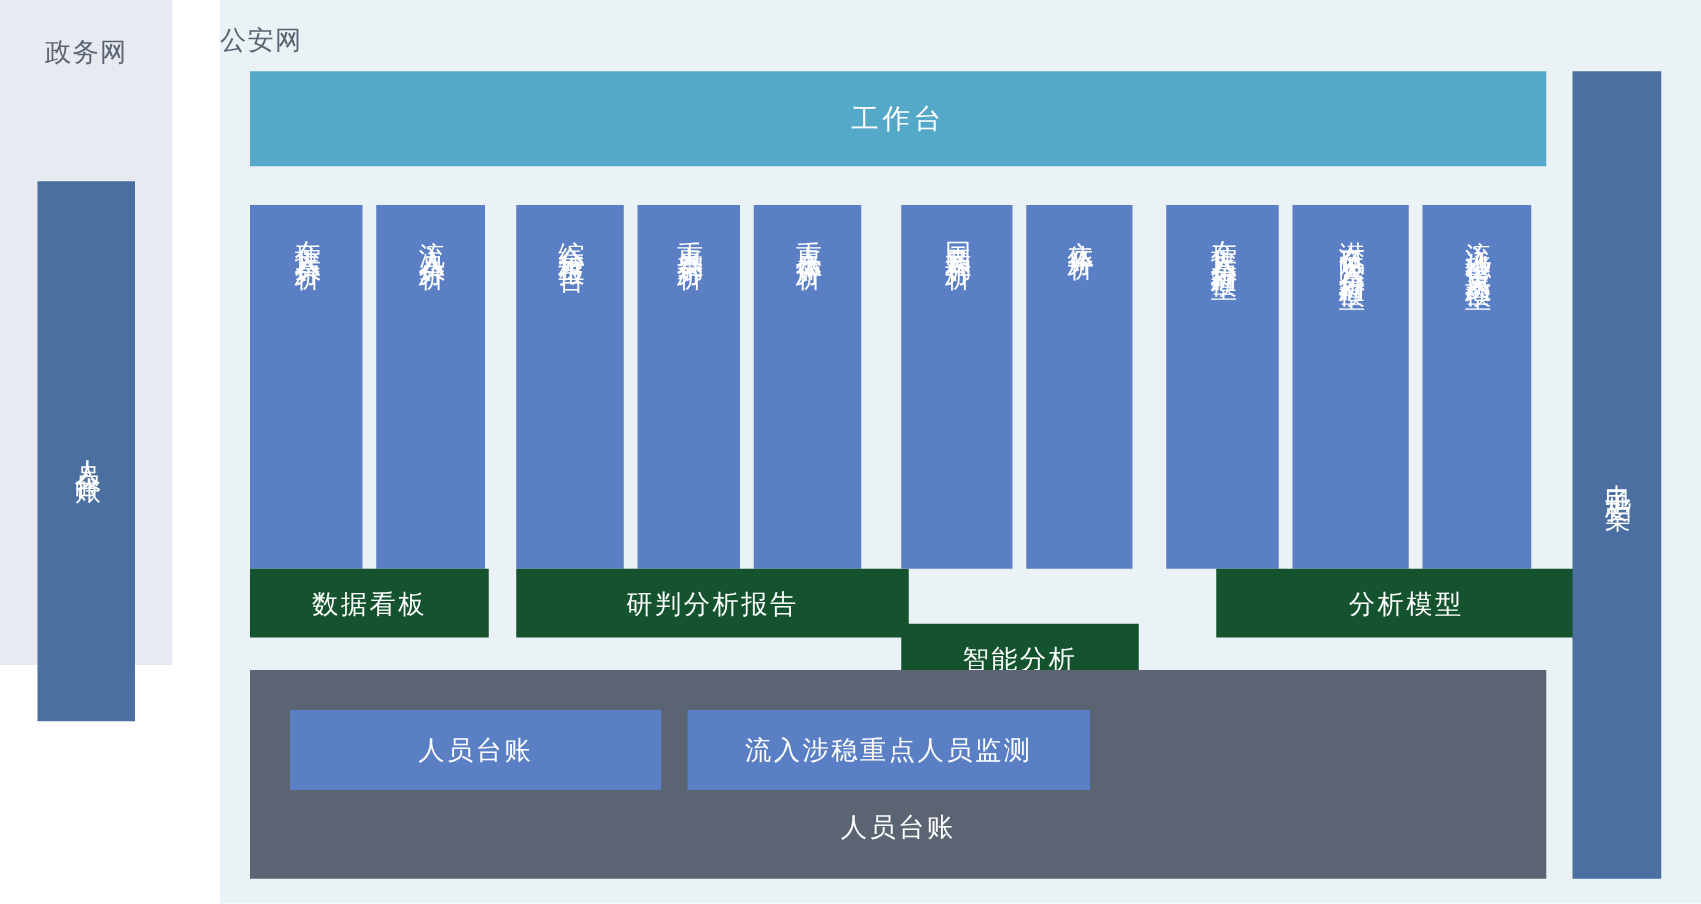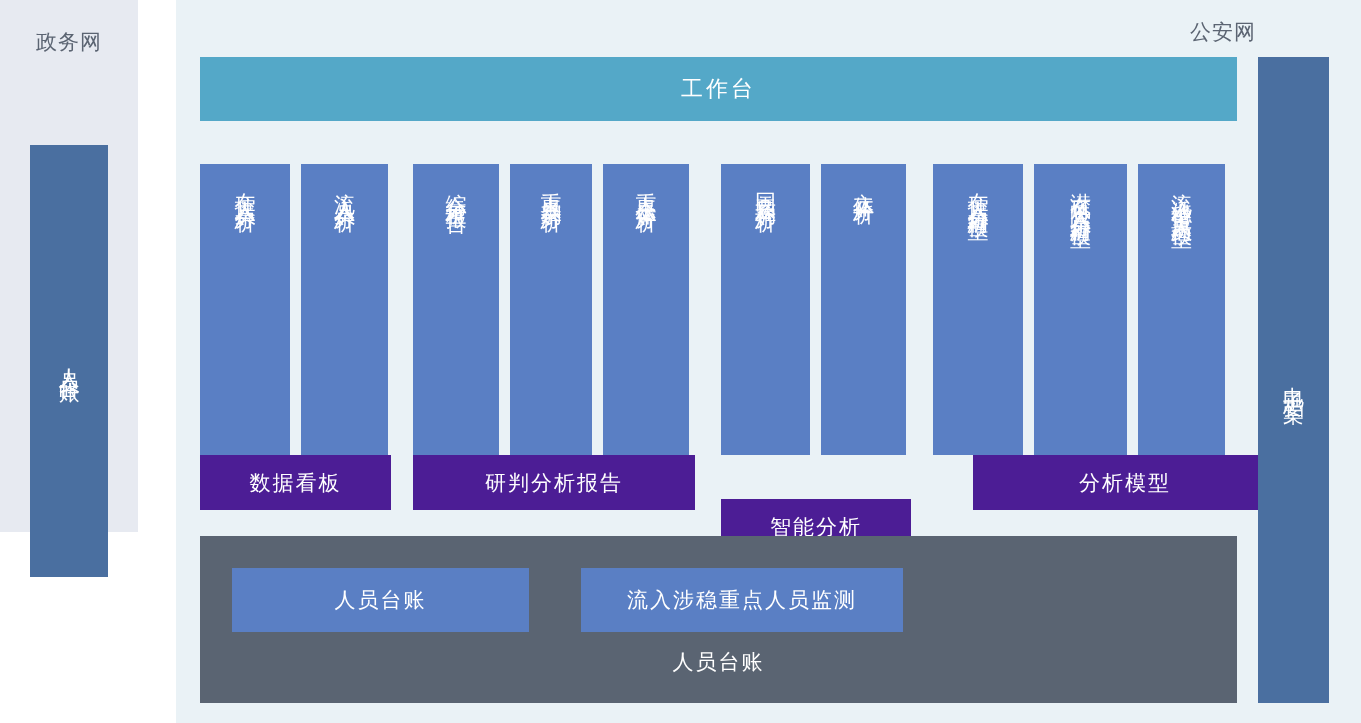--- a/index.html
+++ b/index.html
@@ -44,7 +44,7 @@
   }
   .psn-title {
     position: absolute; left: 176px; top: 18px; width: 1080px;
-    text-align: right; font-size: 21px; color: #5b6472; letter-spacing: 1px;
+    text-align: left; font-size: 21px; color: #5b6472; letter-spacing: 1px;
   }
 
   

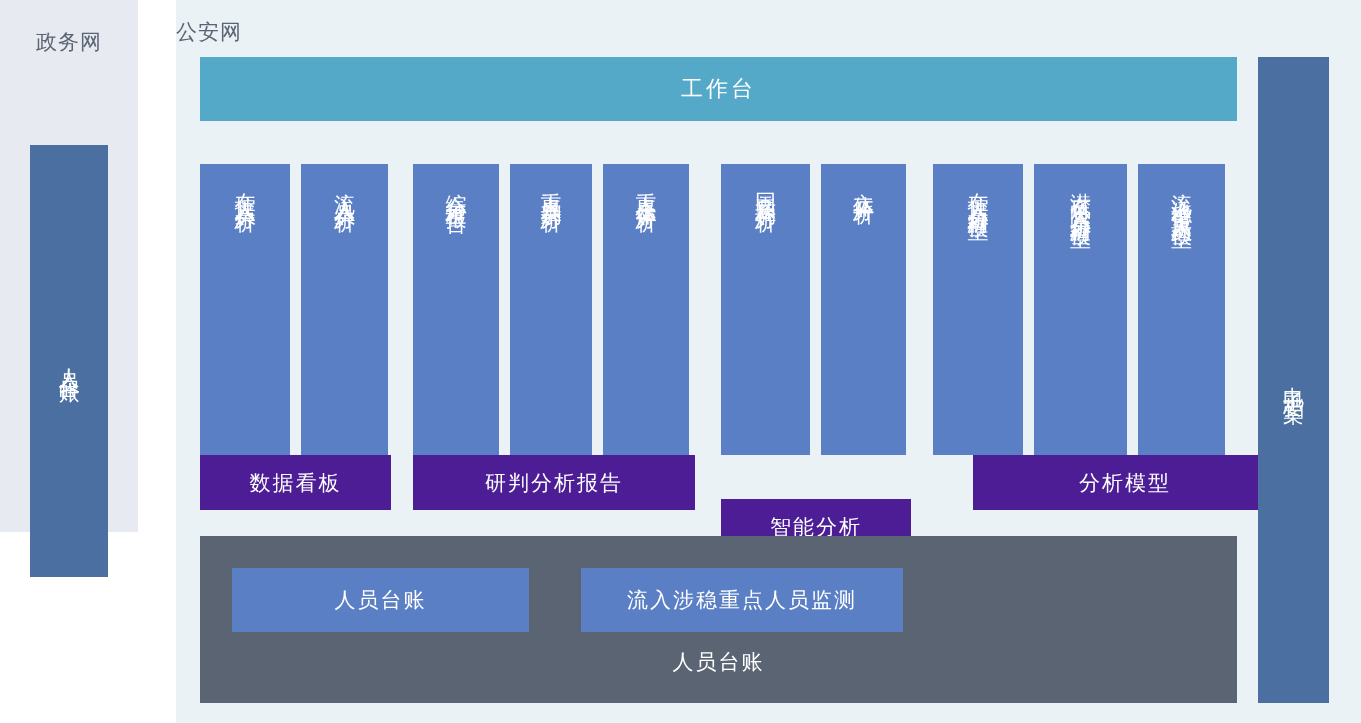--- a/index.html
+++ b/index.html
@@ -49,7 +49,7 @@
 
   
   .workbench {
-    position: absolute; left: 200px; top: 57px; width: 1037px; height: 64px;
+    position: absolute; left: 200px; top: 57px; width: 1037px; height: 76px;
     background: #54a8c8;
     display: flex; align-items: center; justify-content: center;
     color: #ffffff; font-size: 22px; letter-spacing: 3px;

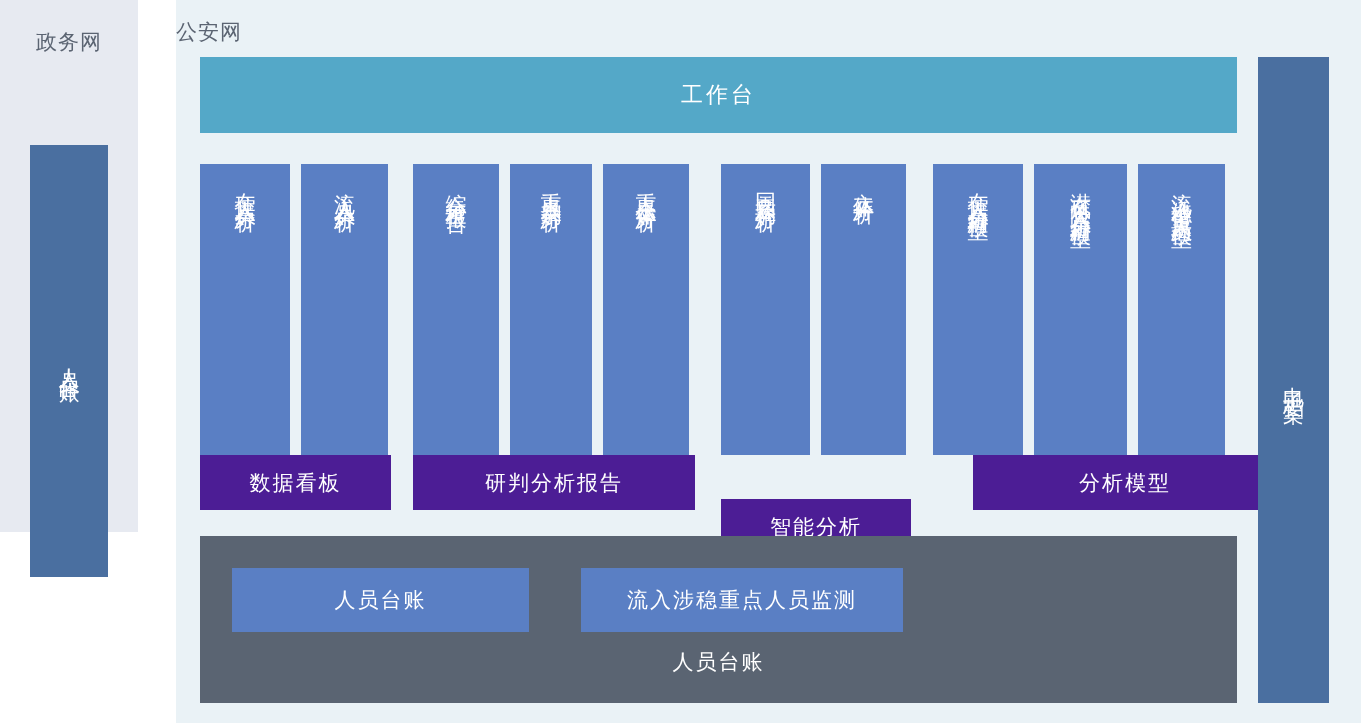--- a/index.html
+++ b/index.html
@@ -69,7 +69,7 @@
   .vcard .vtext { font-size: 21px; letter-spacing: 4px; }
   .group-footer {
     position: absolute; left: 0; top: 291px; height: 55px;
-    background: #4c1d95;
+    background: #14532d;
     display: flex; align-items: center; justify-content: center;
     color: #ffffff; font-size: 21px; letter-spacing: 2px;
   }

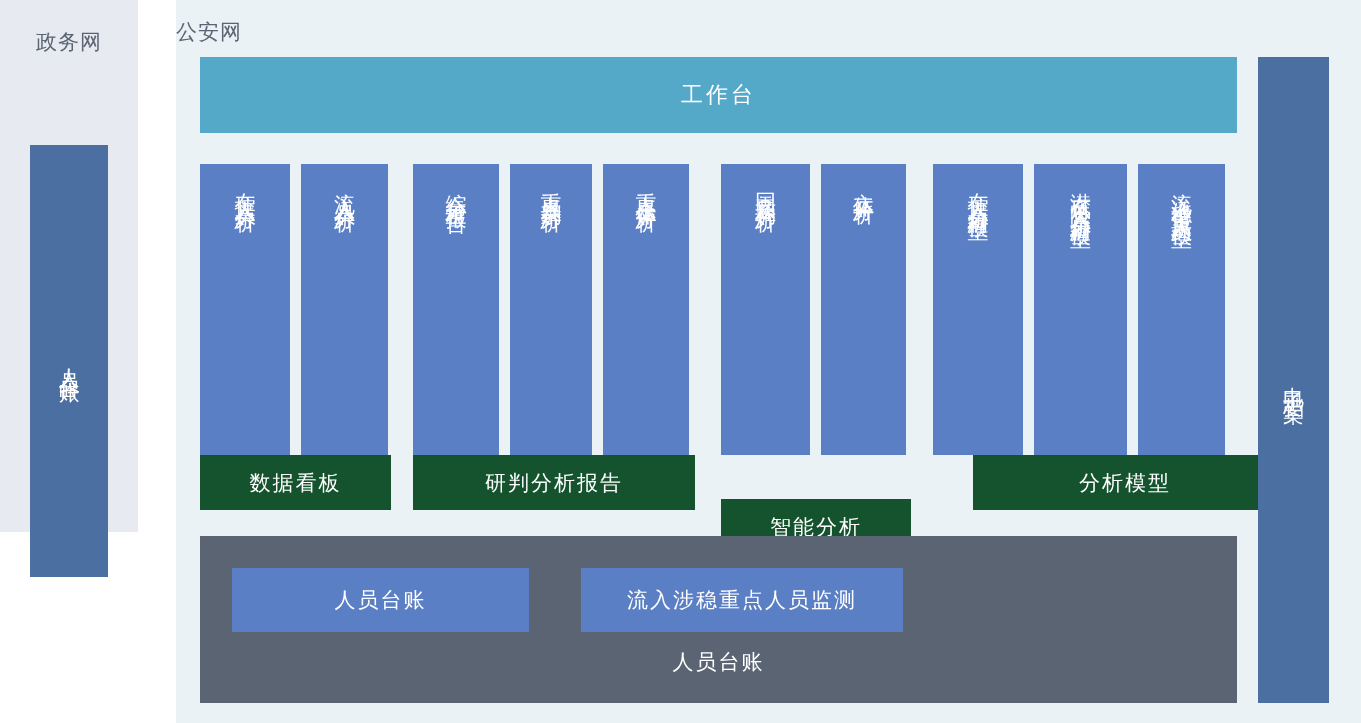--- a/index.html
+++ b/index.html
@@ -152,7 +152,7 @@
             <span class="vtext">重点个体分析</span>
           </div>
         </div>
-        <div class="group-footer" style="width: 282px;">
+        <div class="group-footer" style="width: 314px;">
           <span>研判分析报告</span>
         </div>
       </div>

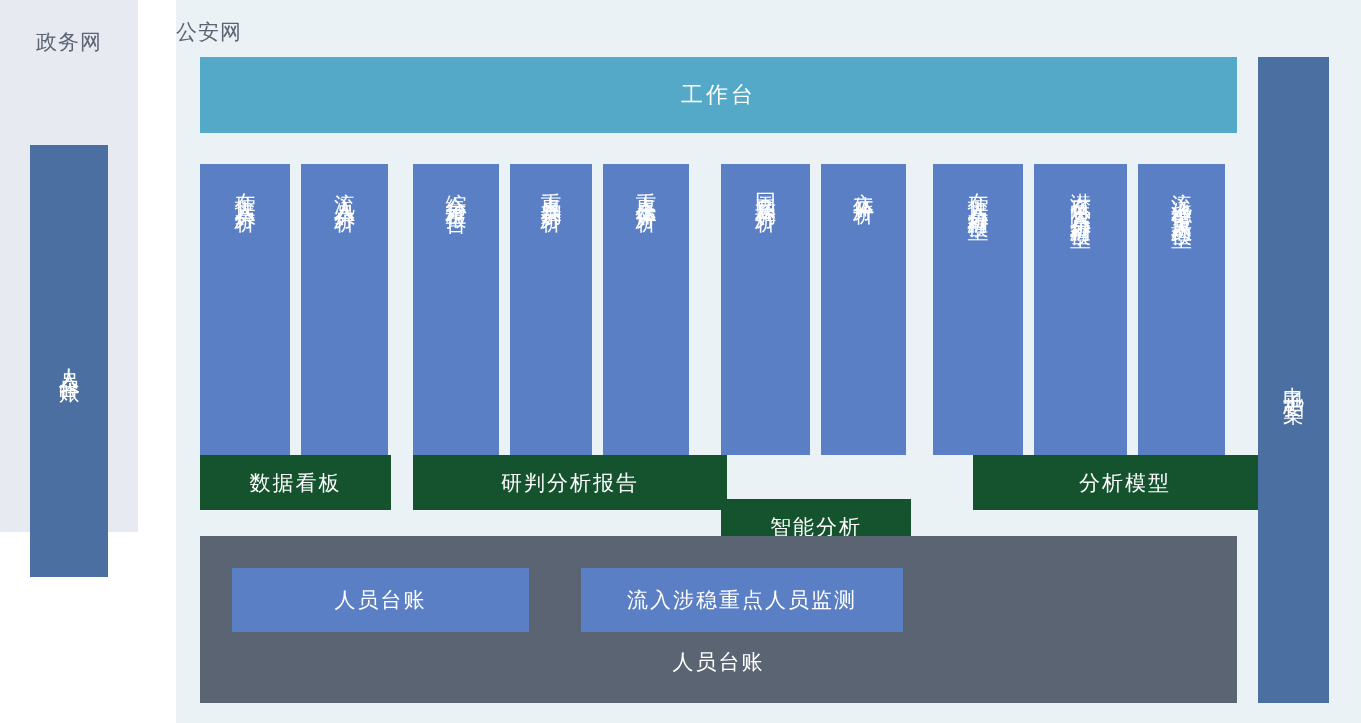--- a/index.html
+++ b/index.html
@@ -192,7 +192,7 @@
         <div class="ledger-box" style="width: 297px;">
           <span>人员台账</span>
         </div>
-        <div class="ledger-box" style="width: 322px; margin-left: 31px;">
+        <div class="ledger-box" style="width: 322px;">
           <span>流入涉稳重点人员监测</span>
         </div>
       </div>

